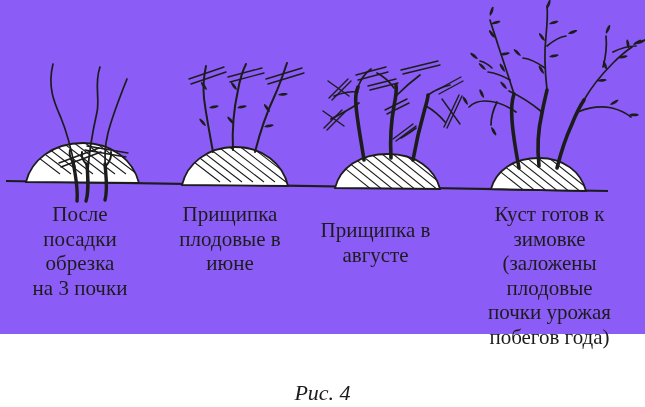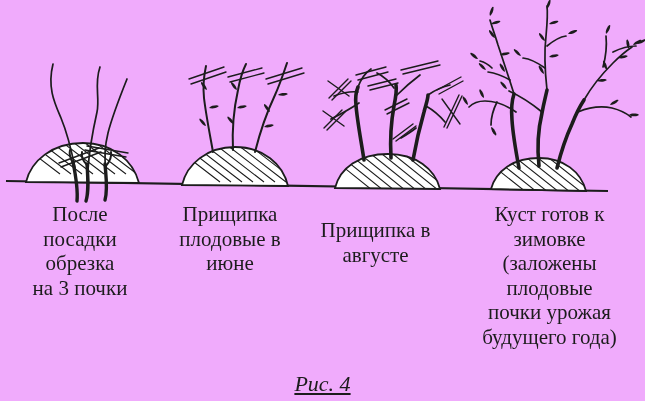--- a/index.html
+++ b/index.html
@@ -6,7 +6,7 @@
   html,body{ margin:0; padding:0; }
   body{ width:645px; height:407px; background:#fff; overflow:hidden;
         font-family:"Liberation Serif", serif; color:var(--ink); }
-  .figure{ position:relative; width:645px; height:401px; background:#f0abfc; }
+  .figure{ position:relative; width:645px; height:334px; background:#8b5cf6; }
   .canvas{ position:absolute; left:0; top:0; }
   .ln{ stroke:var(--ink); fill:none; stroke-linecap:round; }
   .thin{ stroke-width:1.7; }

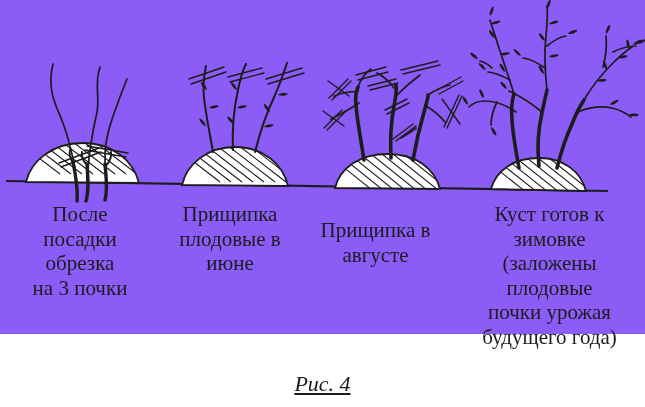--- a/index.html
+++ b/index.html
@@ -198,7 +198,7 @@
 (заложены
 плодовые
 почки урожая
-будущего года)</div>
+побегов года)</div>
 
   <div class="fig-label">Рис. 4</div>
 

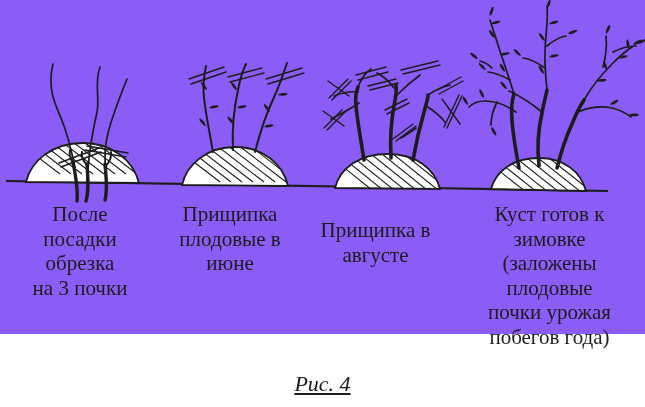--- a/index.html
+++ b/index.html
@@ -23,8 +23,8 @@
   .c2{ left:155px; width:150px; }
   .c3{ left:298px; width:155px;margin-top:16px; }
   .c4{ left:462px; width:175px; }
-  .fig-label{ position:absolute; top:371px; left:0; width:645px; text-align:center;
-              font-style:italic; font-size:22px; color:var(--ink);text-decoration:underline; }
+  .fig-label{ position:absolute; top:380px; left:0; width:645px; text-align:center;
+              font-style:italic; font-size:22px; color:var(--ink); }
 </style>
 </head>
 <body style="background: rgb(255, 255, 255);">

